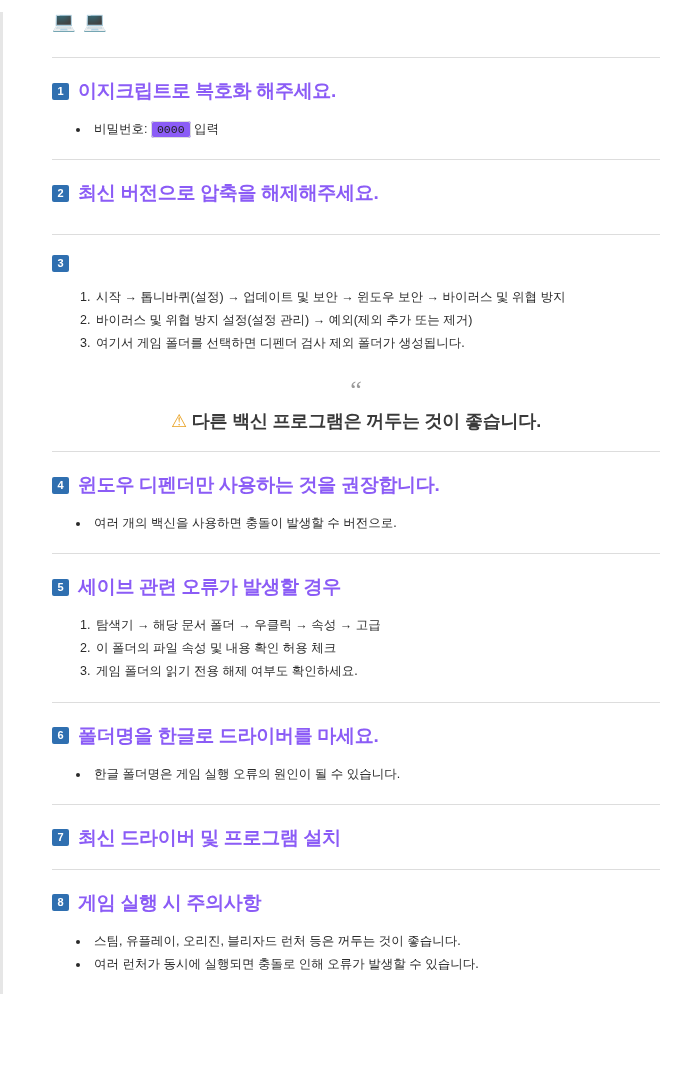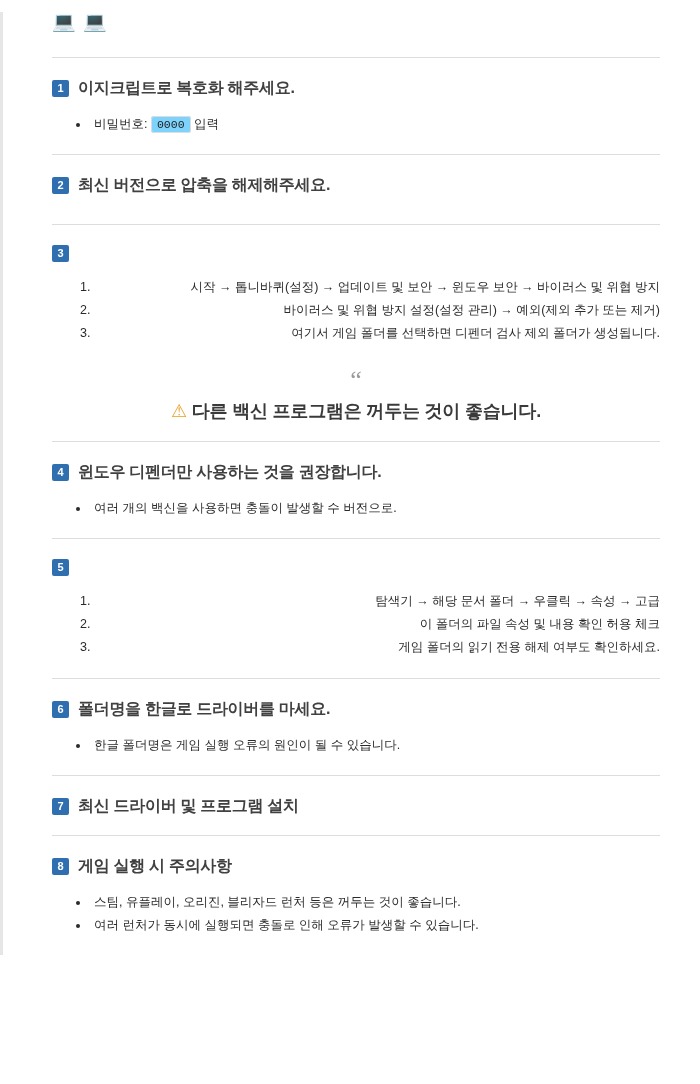--- a/index.html
+++ b/index.html
@@ -78,9 +78,9 @@
     line-height: 1;
   }
   .section-title {
-    font-size: 16px;
-    font-weight: bold;
-    color: #404040;
+    font-size: 19px;
+    font-weight: bold;
+    color: #8b5cf6;
     letter-spacing: -0.3px;
   }
   .section-sep {

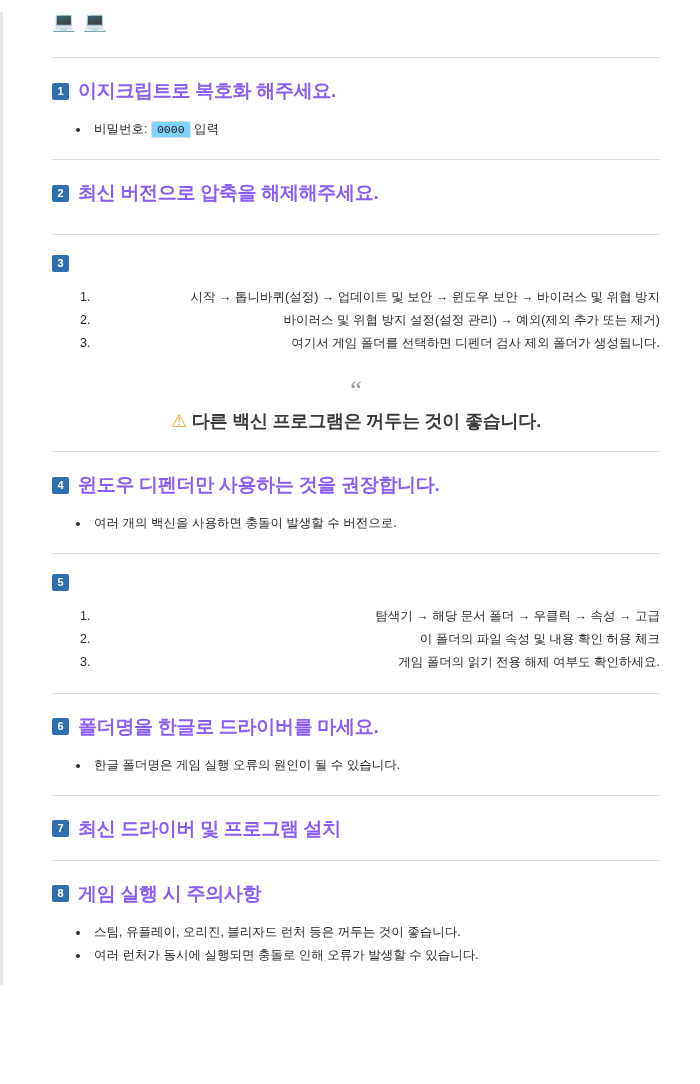--- a/index.html
+++ b/index.html
@@ -107,7 +107,7 @@
 
   code.kbd {
     font-family: "Liberation Mono", "DejaVu Sans Mono", monospace;
-    background: #7dd3fc;
+    background: #8b5cf6;
     border: 1px solid #dddddd;
     border-radius: 3px;
     font-size: 11.5px;

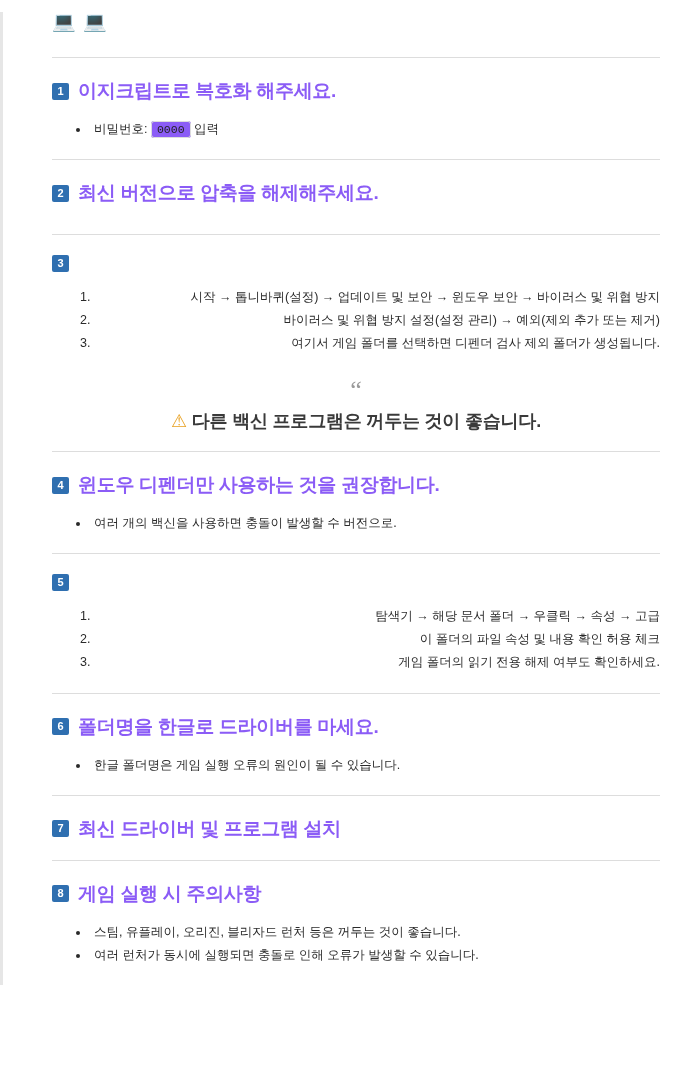--- a/index.html
+++ b/index.html
@@ -100,7 +100,7 @@
   ul.bullets { list-style: disc; }
   ol.steps { list-style: decimal; padding-left: 42px; }
   ul.bullets li::marker { font-size: 12px; }
-  ol.steps li { padding-left: 2px; text-align: right; }
+  ol.steps li { padding-left: 2px; }
   ul.bullets li { padding-left: 4px; }
 
   strong.hl { font-weight: bold; color: #1a1a1a; }

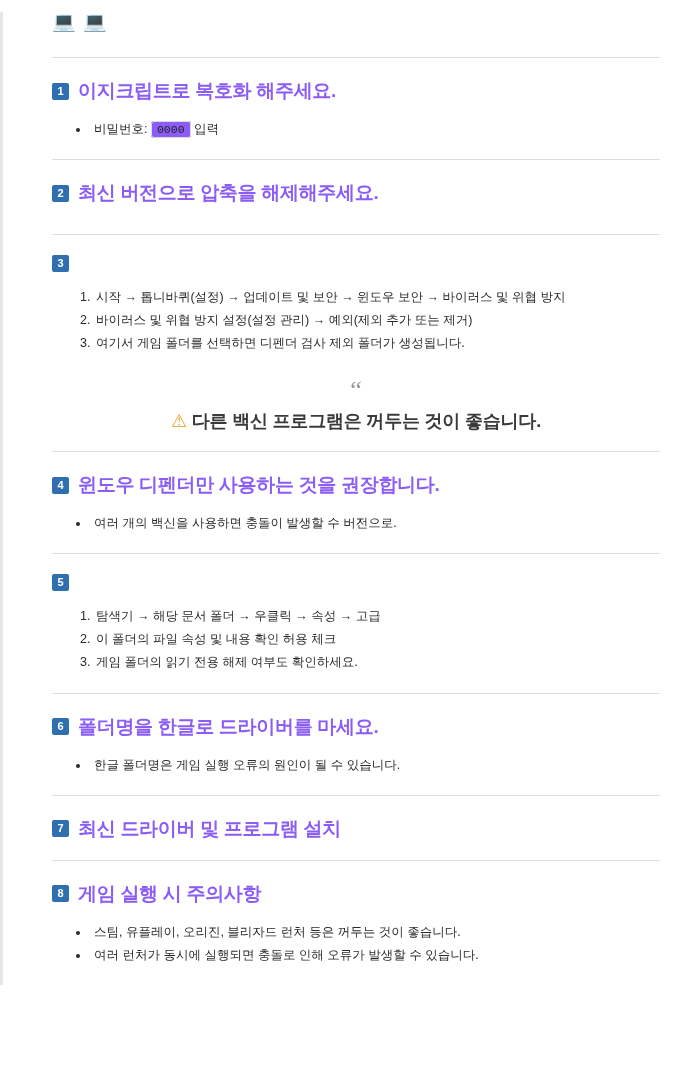--- a/index.html
+++ b/index.html
@@ -198,6 +198,7 @@
     <section class="section">
       <div class="section-head">
         <span class="num-badge">5</span>
+        <span class="section-title">세이브 관련 오류가 발생할 경우</span>
       </div>
       <ol class="steps">
         <li>탐색기 → 해당 문서 폴더 → 우클릭 → 속성 → 고급</li>

